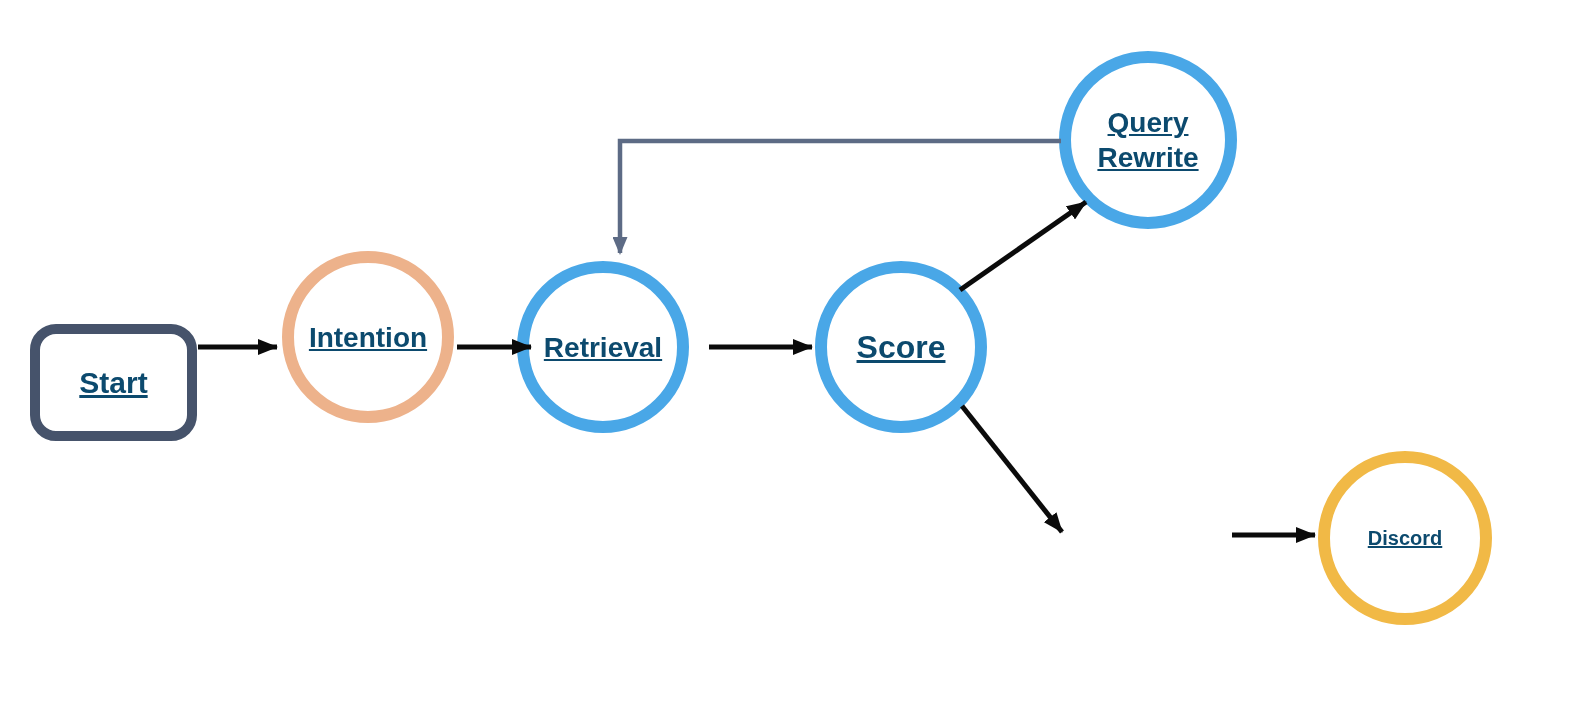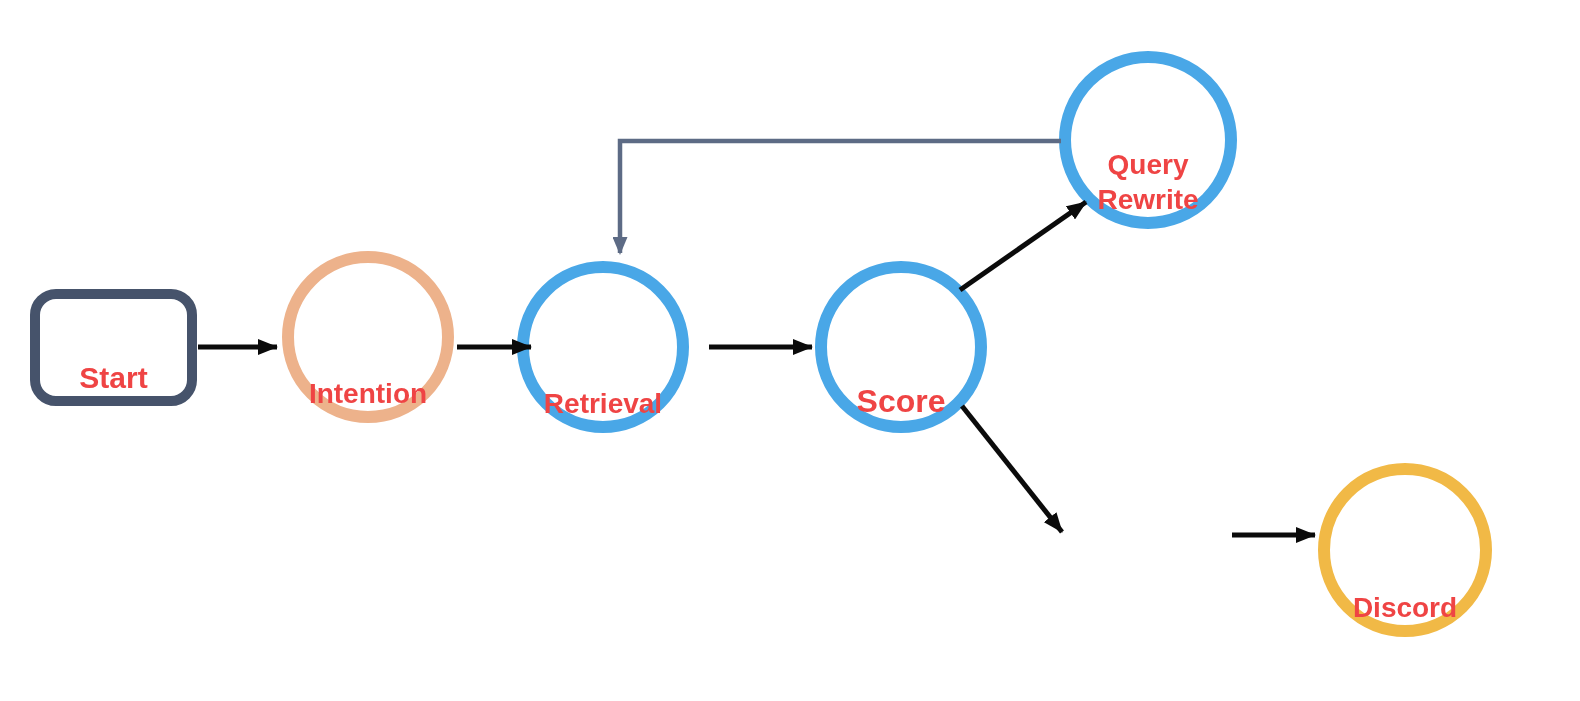--- a/index.html
+++ b/index.html
@@ -20,12 +20,13 @@
     box-sizing: border-box;
     background: #ffffff;
     display: flex;
-    align-items: flex-end;
+    align-items: center;
     justify-content: center;
     text-align: center;
     font-weight: bold;
-    color: #ef4444;
+    color: #0c4a6e;
     z-index: 1;
+    text-decoration: underline;
   }
   .node .label {
     display: block;

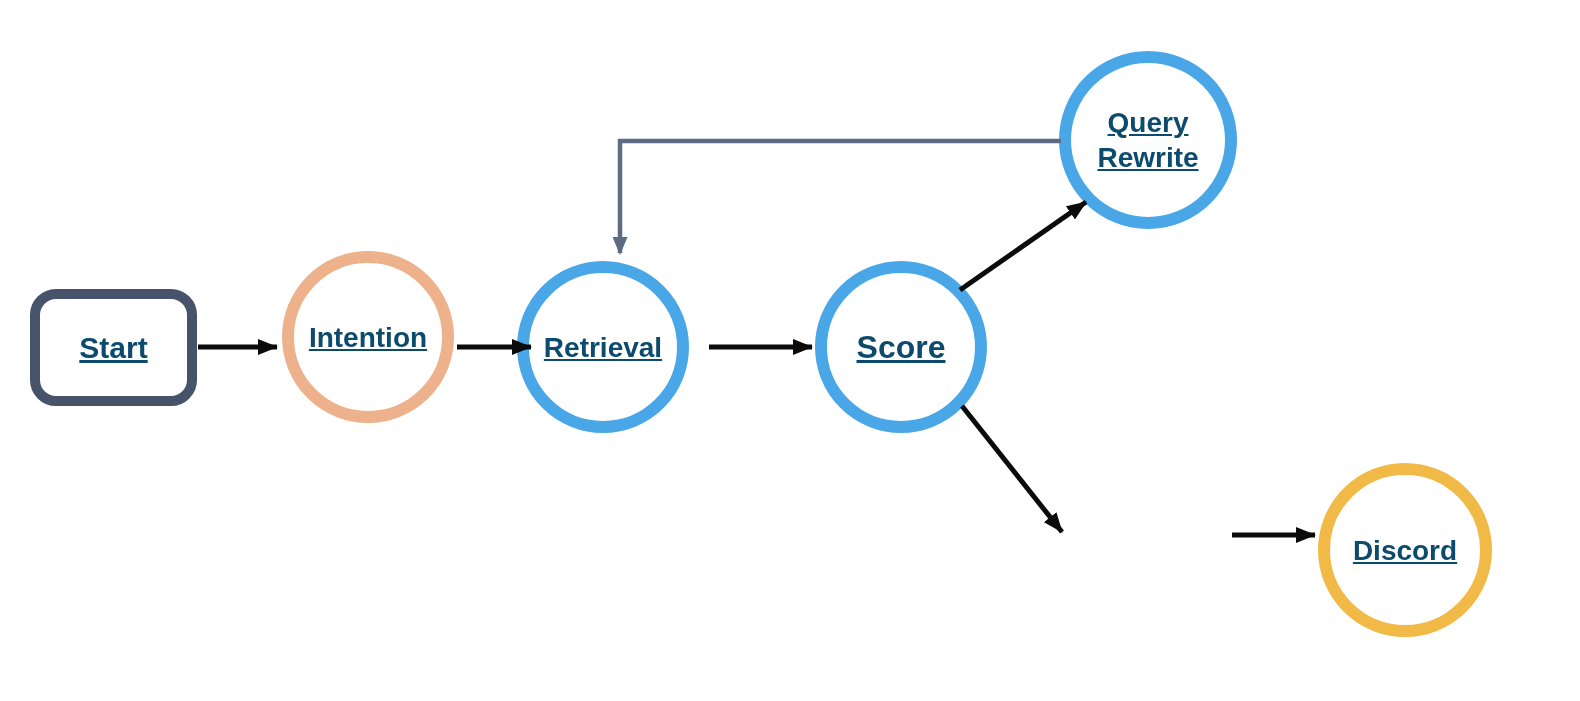--- a/index.html
+++ b/index.html
@@ -39,6 +39,7 @@
   .rect {
     border: 10px solid #46536b;
     border-radius: 26px;
+    margin-top: 35px;
   }
   #n-start         { left: 30px;   top: 289px; width: 167px; height: 117px; font-size: 30px; }
   #n-intention     { left: 282px;  top: 251px; width: 172px; height: 172px; font-size: 28px; }

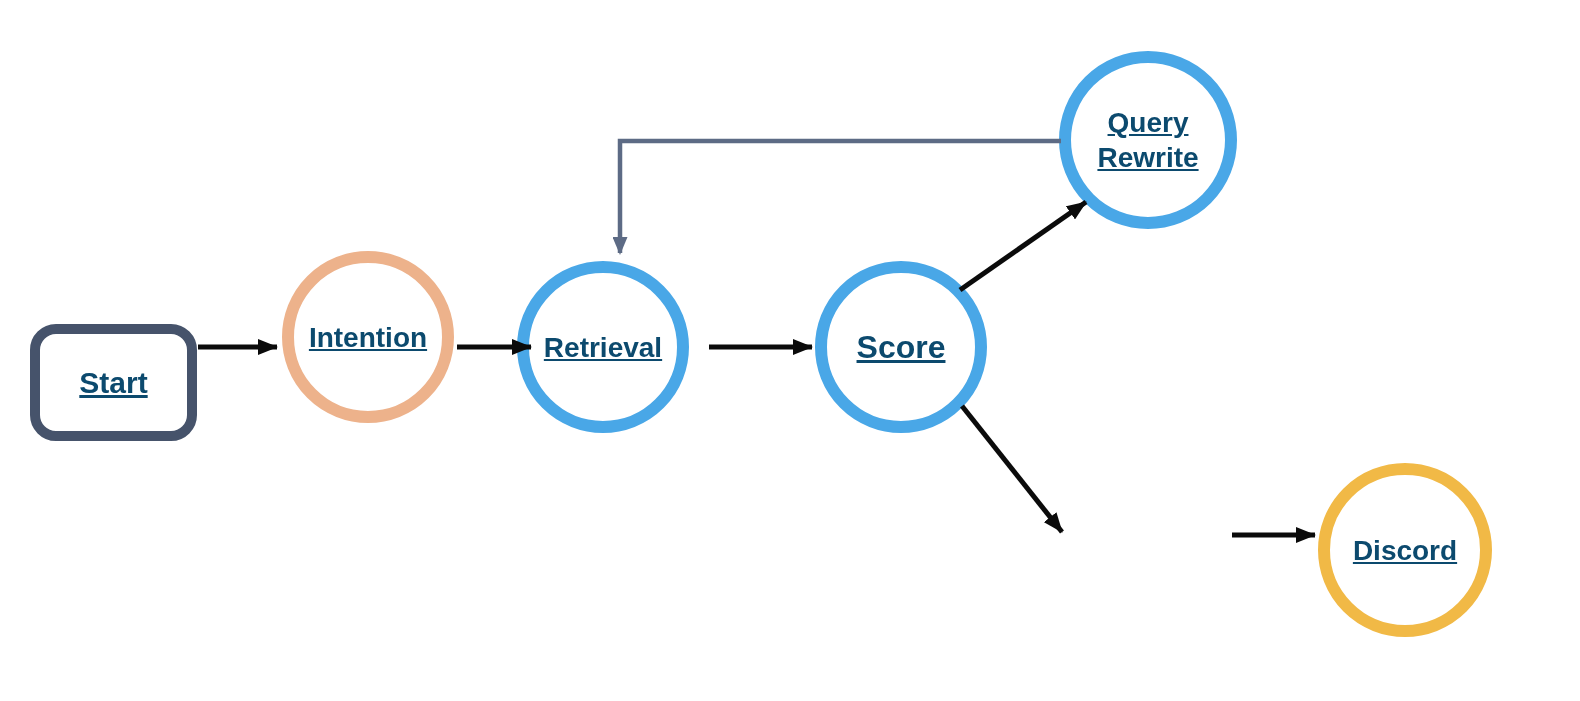--- a/index.html
+++ b/index.html
@@ -48,7 +48,7 @@
   #n-query-rewrite { left: 1059px; top: 51px;  width: 178px; height: 178px; font-size: 28px; }
   #n-query-rewrite .label { width: 124px; }
   #n-generation    { left: 1059px; top: 449px; width: 172px; height: 172px; font-size: 27px; }
-  #n-discord       { left: 1318px; top: 463px; width: 174px; height: 174px; font-size: 28px; }
+  #n-discord       { left: 1318px; top: 451px; width: 174px; height: 174px; font-size: 20px; }
   .edges {
     position: absolute;
     left: 0;

